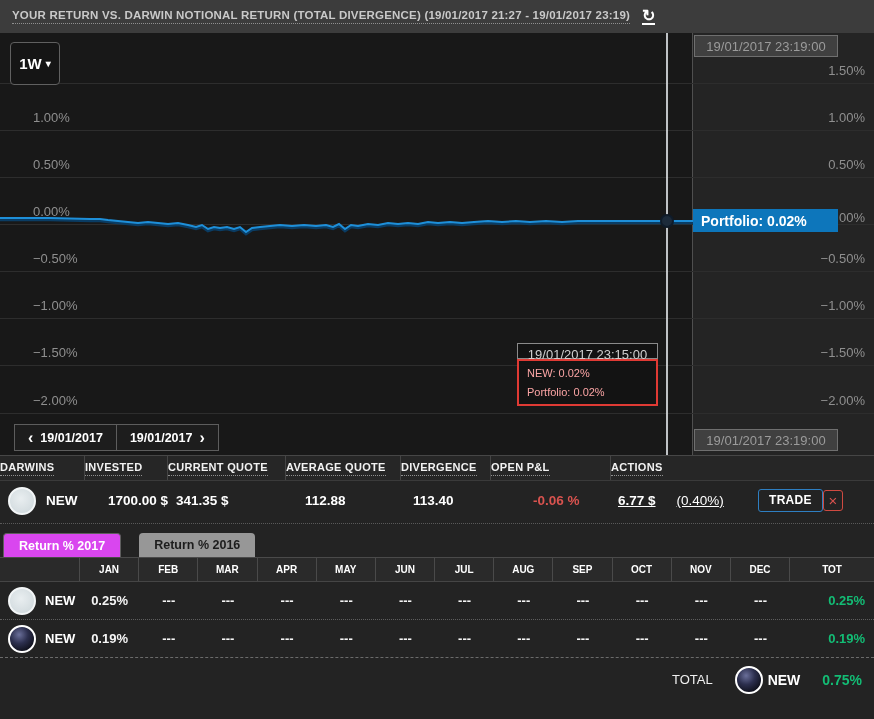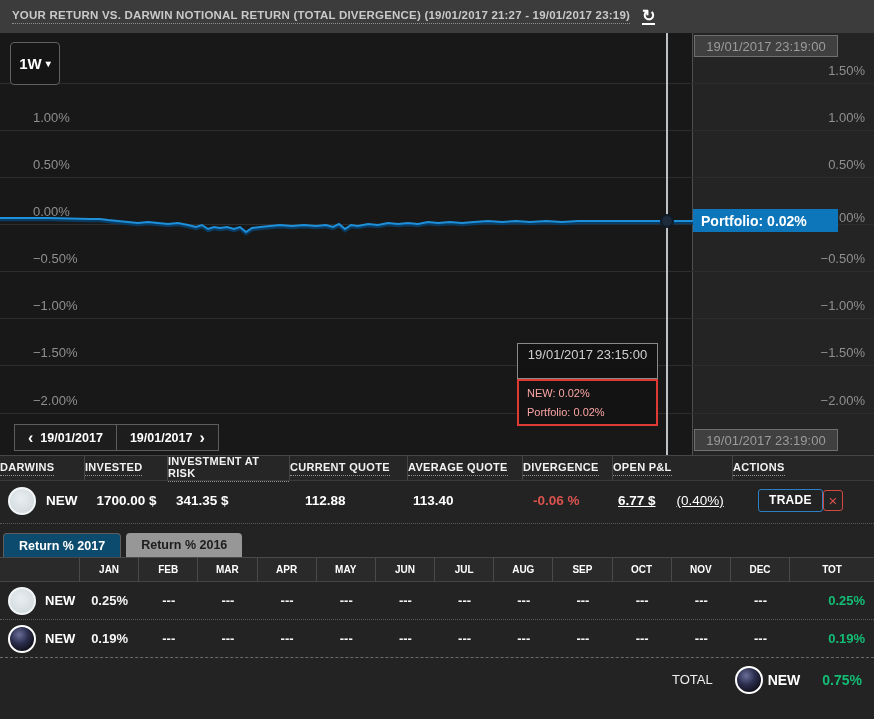--- a/index.html
+++ b/index.html
@@ -34,7 +34,7 @@
                    color:#fff; font-weight:bold; font-size:14px; display:flex; align-items:center; padding-left:8px; z-index:7; }
   .tooltip { position:absolute; left:517px; top:310px; width:141px; z-index:7; }
   .tt-date { border:1px solid #8a8a8a; background:rgba(18,18,18,.92); color:#cfcfcf; font-size:13px;
-             height:36px; line-height:21px; text-align:center; }
+             height:16px; line-height:21px; text-align:center; }
   .tt-body { border:2px solid #e03a34; background:rgba(18,18,18,.88); padding:6px 8px; display:flex; flex-direction:column; gap:7px; }
   .tt-line { color:#fca5a5; font-weight:normal; font-size:11px; }
   .nav { position:absolute; left:14px; top:391px; display:flex; height:27px; z-index:6; }

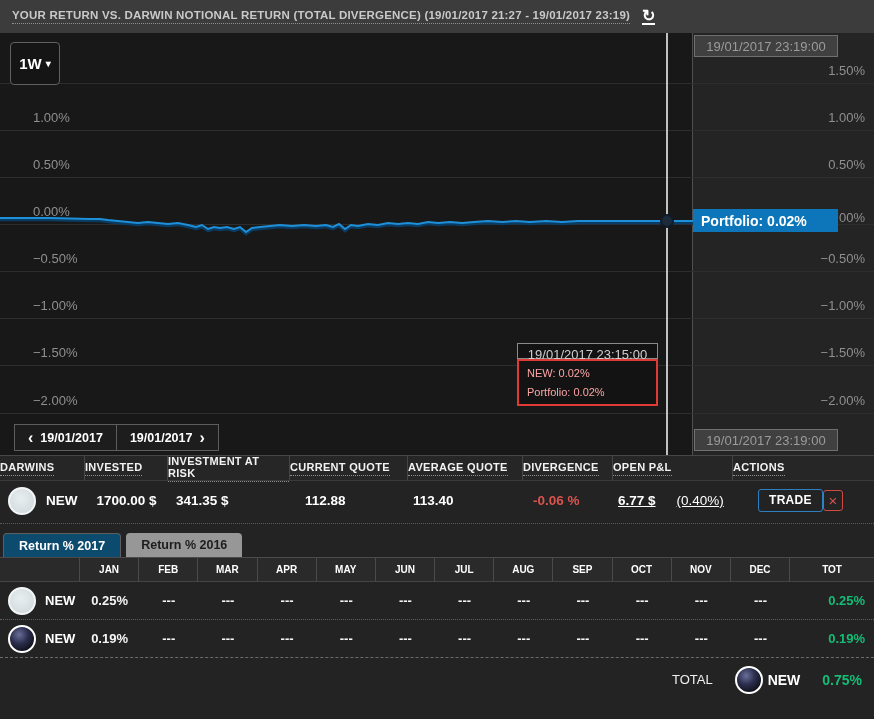--- a/index.html
+++ b/index.html
@@ -181,9 +181,6 @@
   <div class="ph-cell c1">
       <span>INVESTED</span>
     </div>
-  <div class="ph-cell c2">
-      <span>INVESTMENT AT RISK</span>
-    </div>
   <div class="ph-cell c4">
       <span>CURRENT QUOTE</span>
     </div>

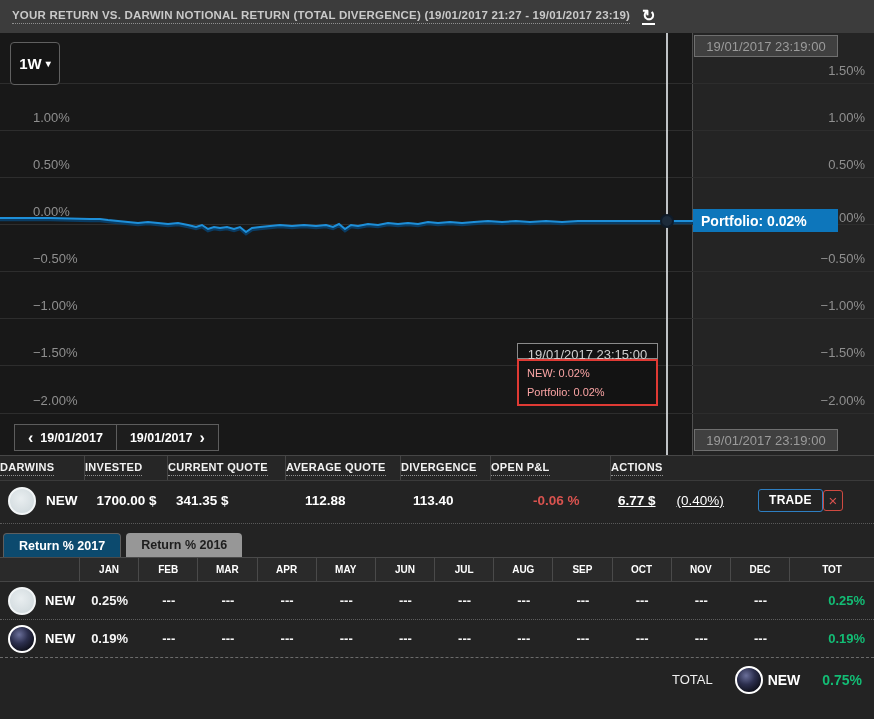--- a/index.html
+++ b/index.html
@@ -56,7 +56,7 @@
                   background:radial-gradient(circle at 45% 40%, #e9eef0, #ccd6da); flex:none; }
   .avatar-dark { width:28px; height:28px; border-radius:50%; border:2px solid #fff; flex:none;
                  background:radial-gradient(circle at 38% 32%, #6a6f9a 0%, #2c2f4e 40%, #0a0b12 85%); }
-  .pr-invested { text-align:center; }
+  .pr-invested { text-align:right; }
   .pr-risk { padding-left:8px; }
   .pr-avg { padding-left:15px; }
   .pr-cur { padding-left:8px; }

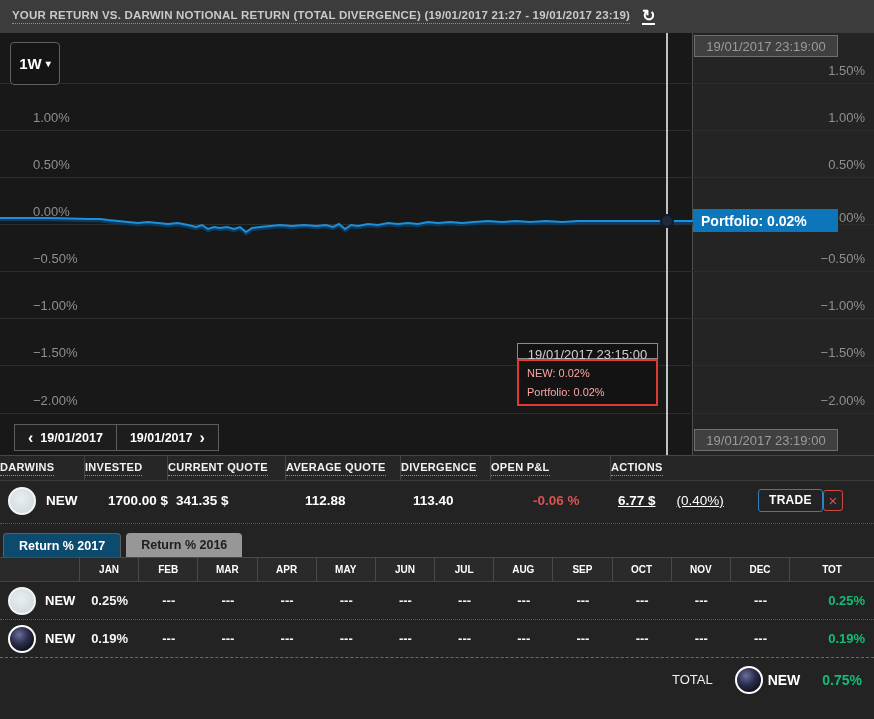--- a/index.html
+++ b/index.html
@@ -74,7 +74,7 @@
   .tabs { display:flex; margin:9px 0 0 3px; height:24px; }
   .tab { border-radius:4px 4px 0 0; font-size:12.5px; font-weight:bold; display:flex; align-items:center;
          padding:0 15px; cursor:pointer; }
-  .tab.active { background:#0c4a6e; border:1px solid #5e5e5e; border-bottom:none; color:#fff; }
+  .tab.active { background:#d946ef; border:1px solid #5e5e5e; border-bottom:none; color:#fff; }
   .tab.inactive { background:#979797; color:#1d1d1d; margin-left:5px; }
 
   

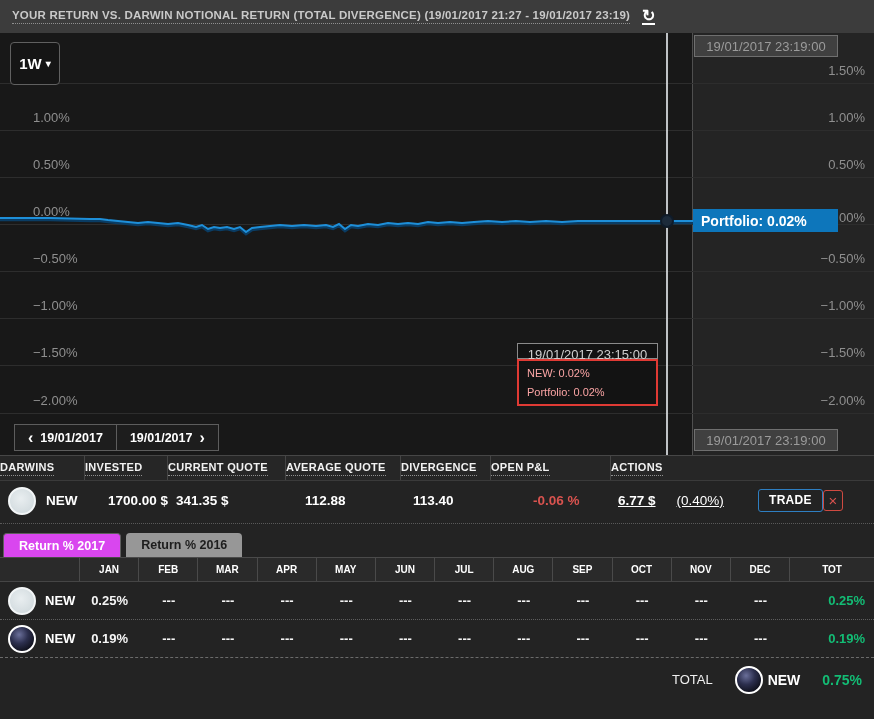--- a/index.html
+++ b/index.html
@@ -75,7 +75,7 @@
   .tab { border-radius:4px 4px 0 0; font-size:12.5px; font-weight:bold; display:flex; align-items:center;
          padding:0 15px; cursor:pointer; }
   .tab.active { background:#d946ef; border:1px solid #5e5e5e; border-bottom:none; color:#fff; }
-  .tab.inactive { background:#979797; color:#1d1d1d; margin-left:5px; }
+  .tab.inactive { background:#979797; color:#1d1d1d; margin-left:18px; }
 
   
   .rtable-head { display:flex; height:25px; background:#2a2a2a; border-top:1px solid #4a4a4a; border-bottom:1px solid #454545; }

